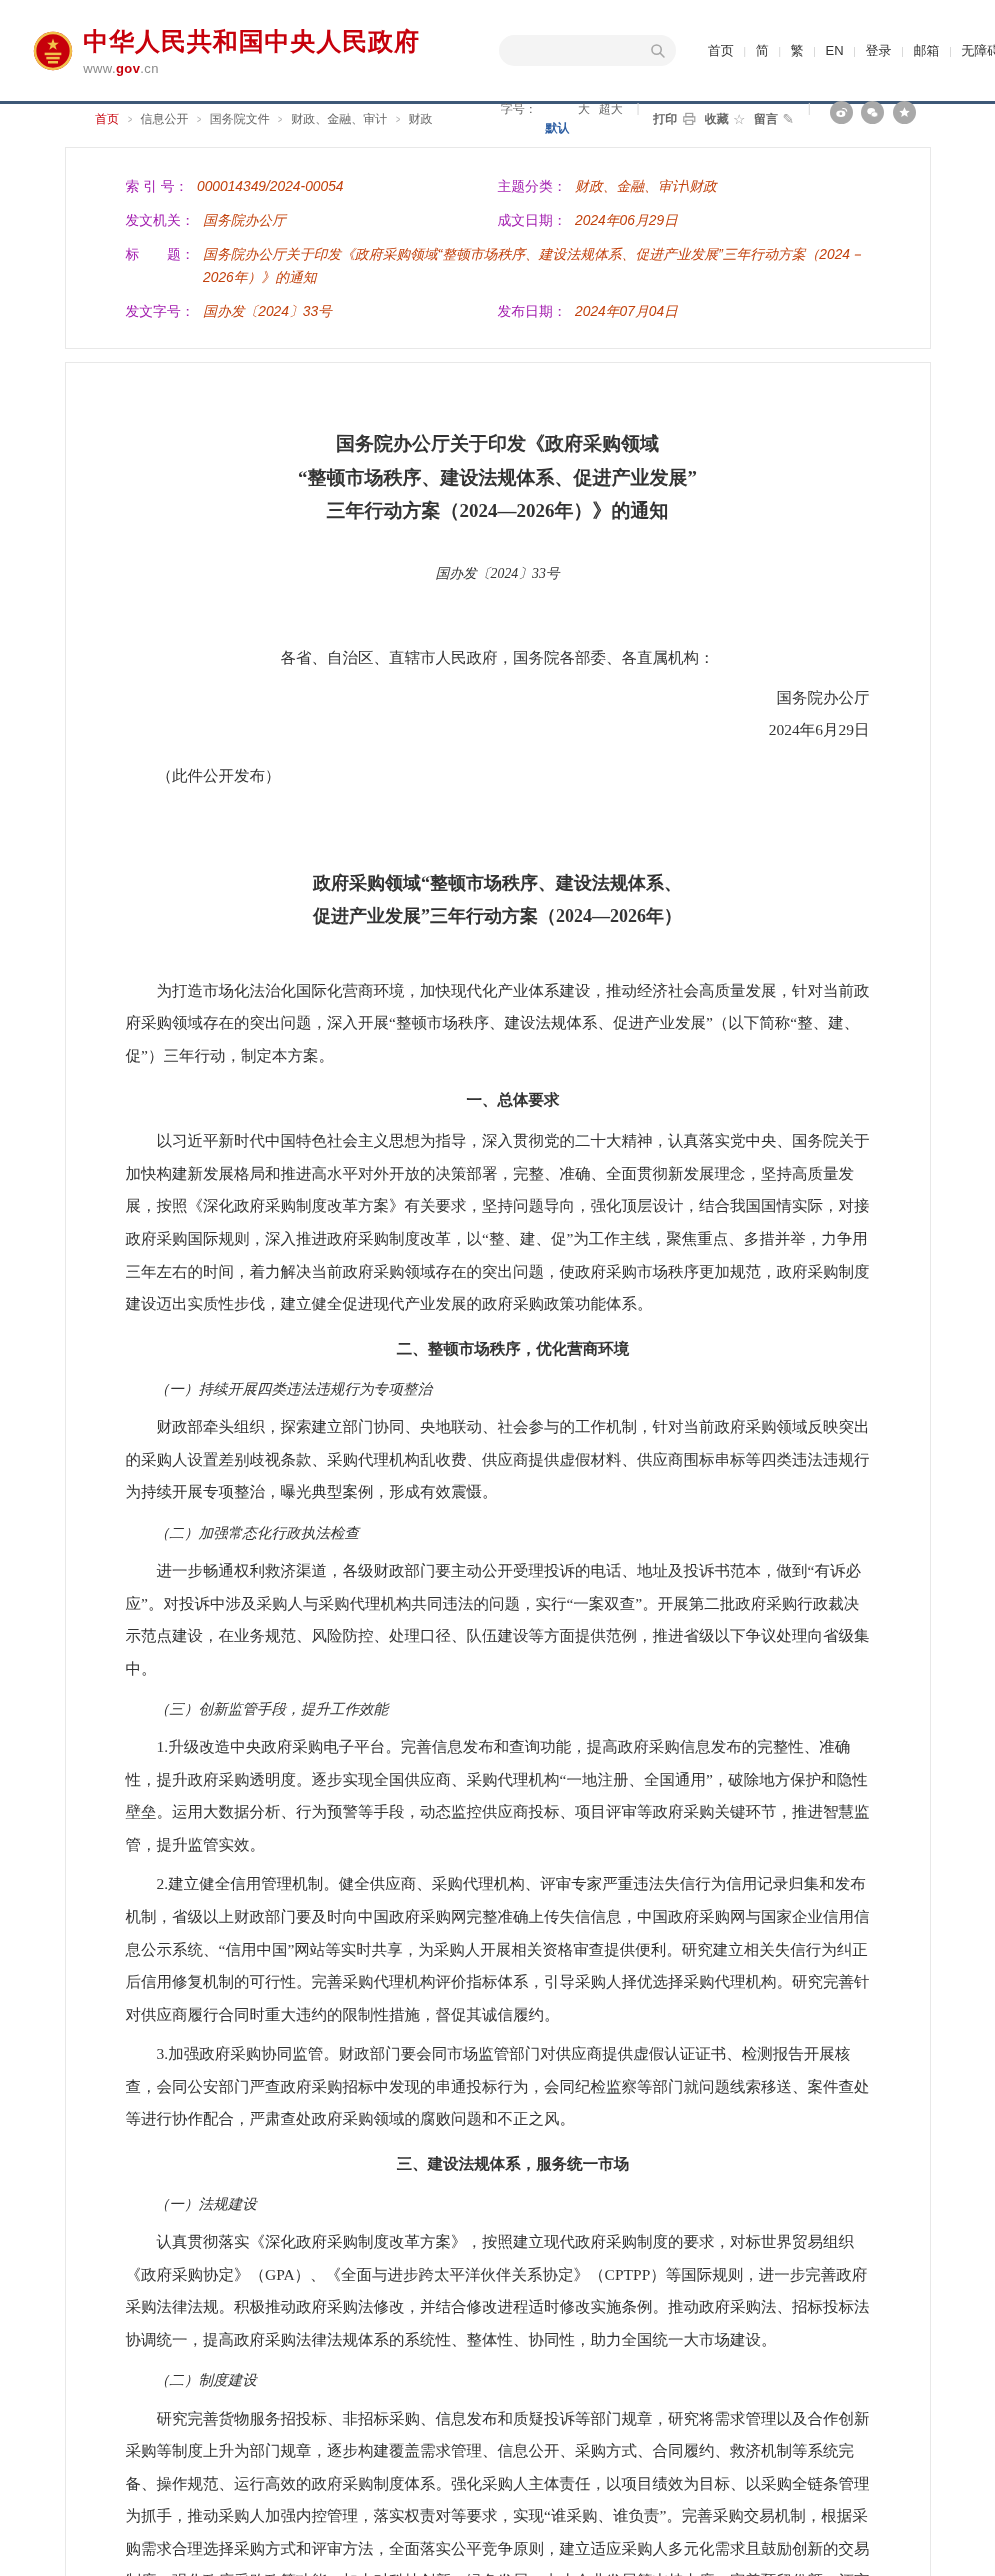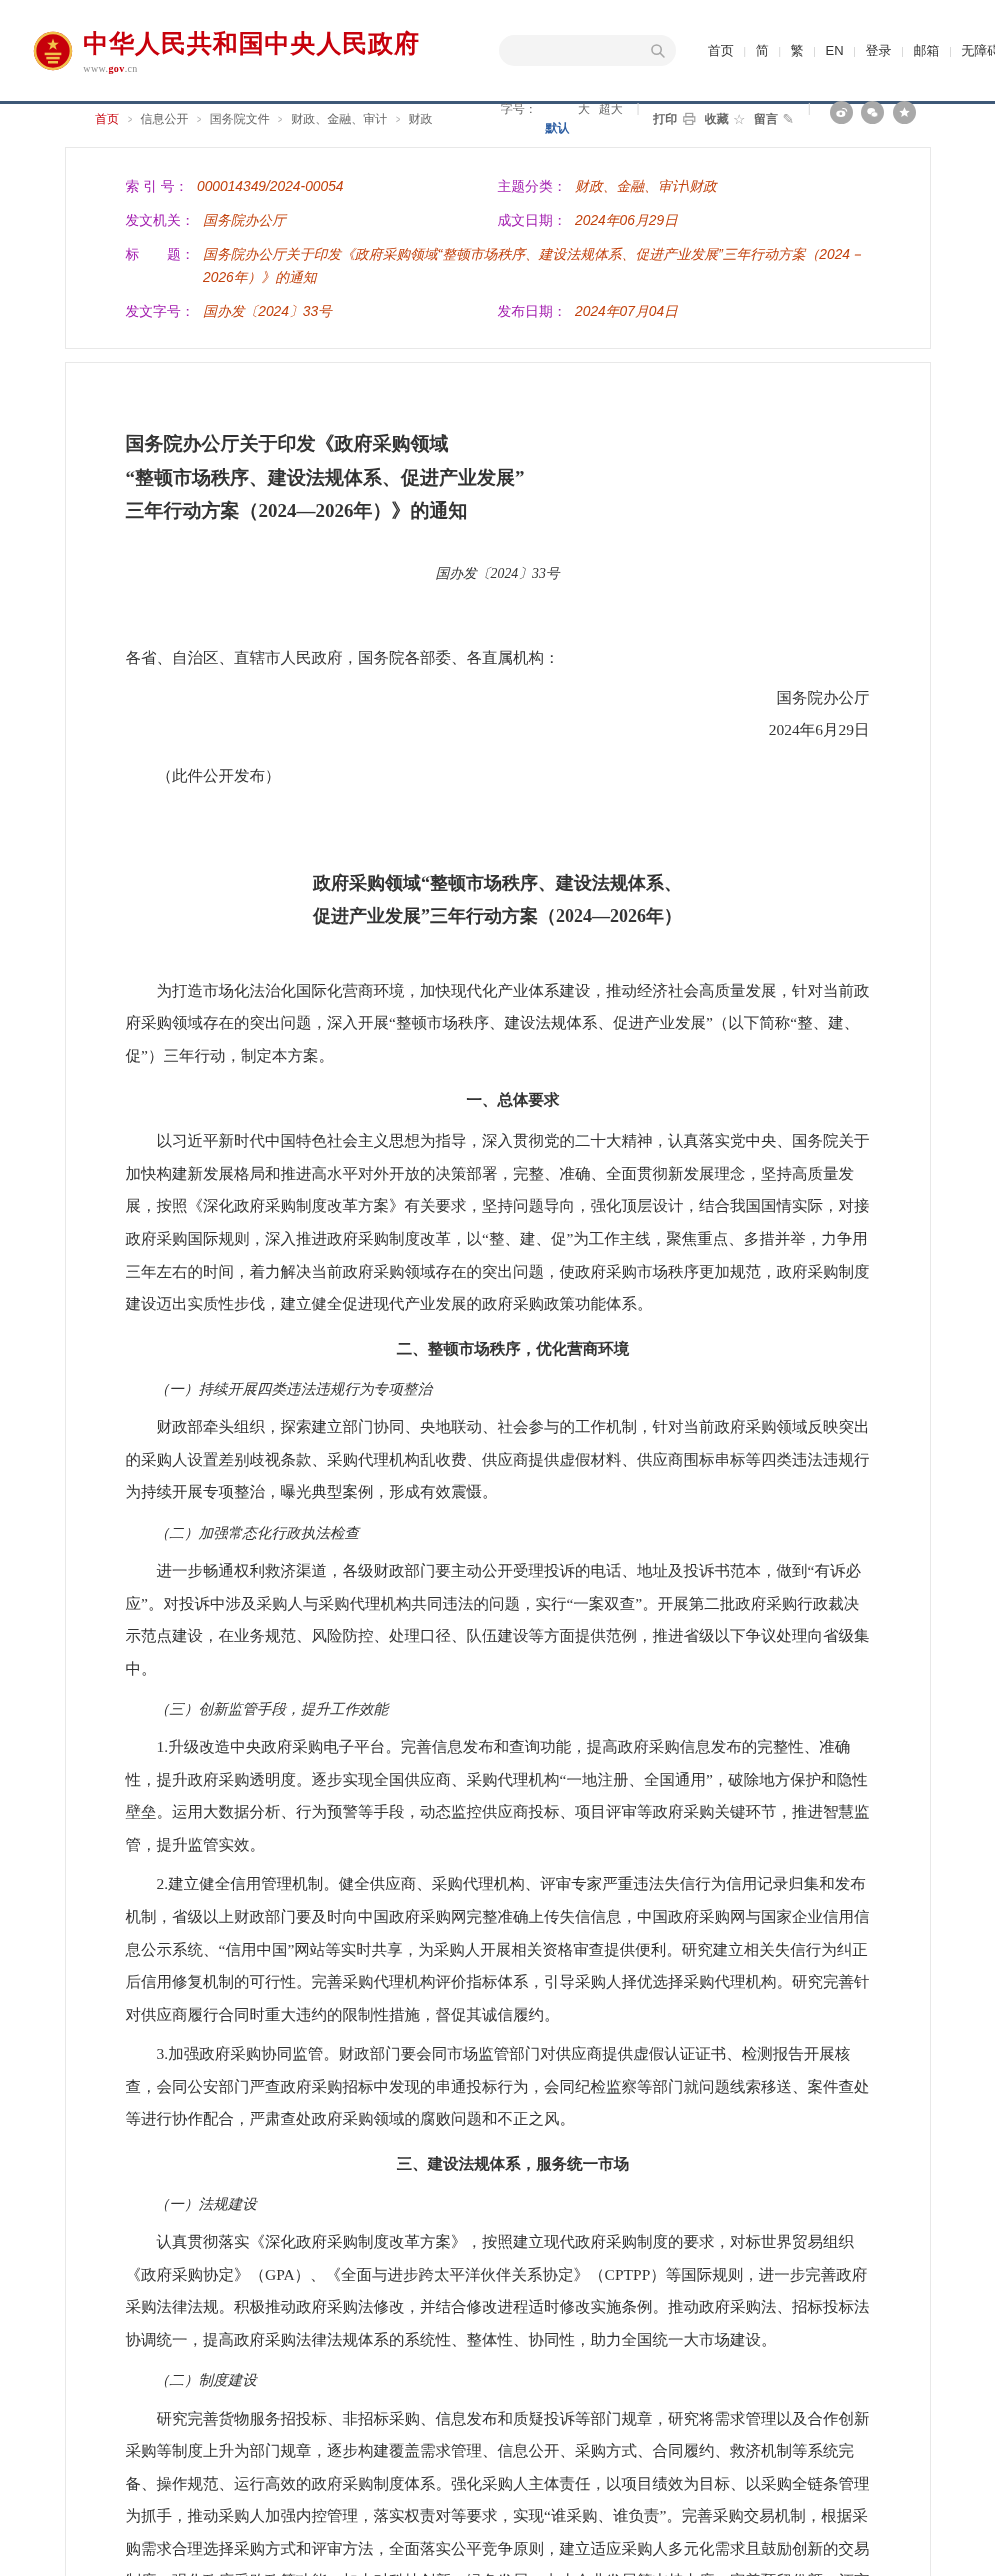--- a/index.html
+++ b/index.html
@@ -19,7 +19,7 @@
     font-size:25px; font-weight:bold; color:#c7000b; letter-spacing:0.9px;
     font-family:"Liberation Serif","DejaVu Serif",serif;
   }
-  .logo-text .site-url { font-size:10px; color:#8a8a8a; margin-top:3px; letter-spacing:0.4px;font-family:Liberation Serif, serif; }
+  .logo-text .site-url { font-size:13px; color:#8a8a8a; margin-top:3px; letter-spacing:0.4px; }
   .logo-text .site-url .gov { color:#c7000b; font-weight:bold; }
   .search-box {
     margin-left:79px; width:177px; height:31px; background:#f4f4f4;

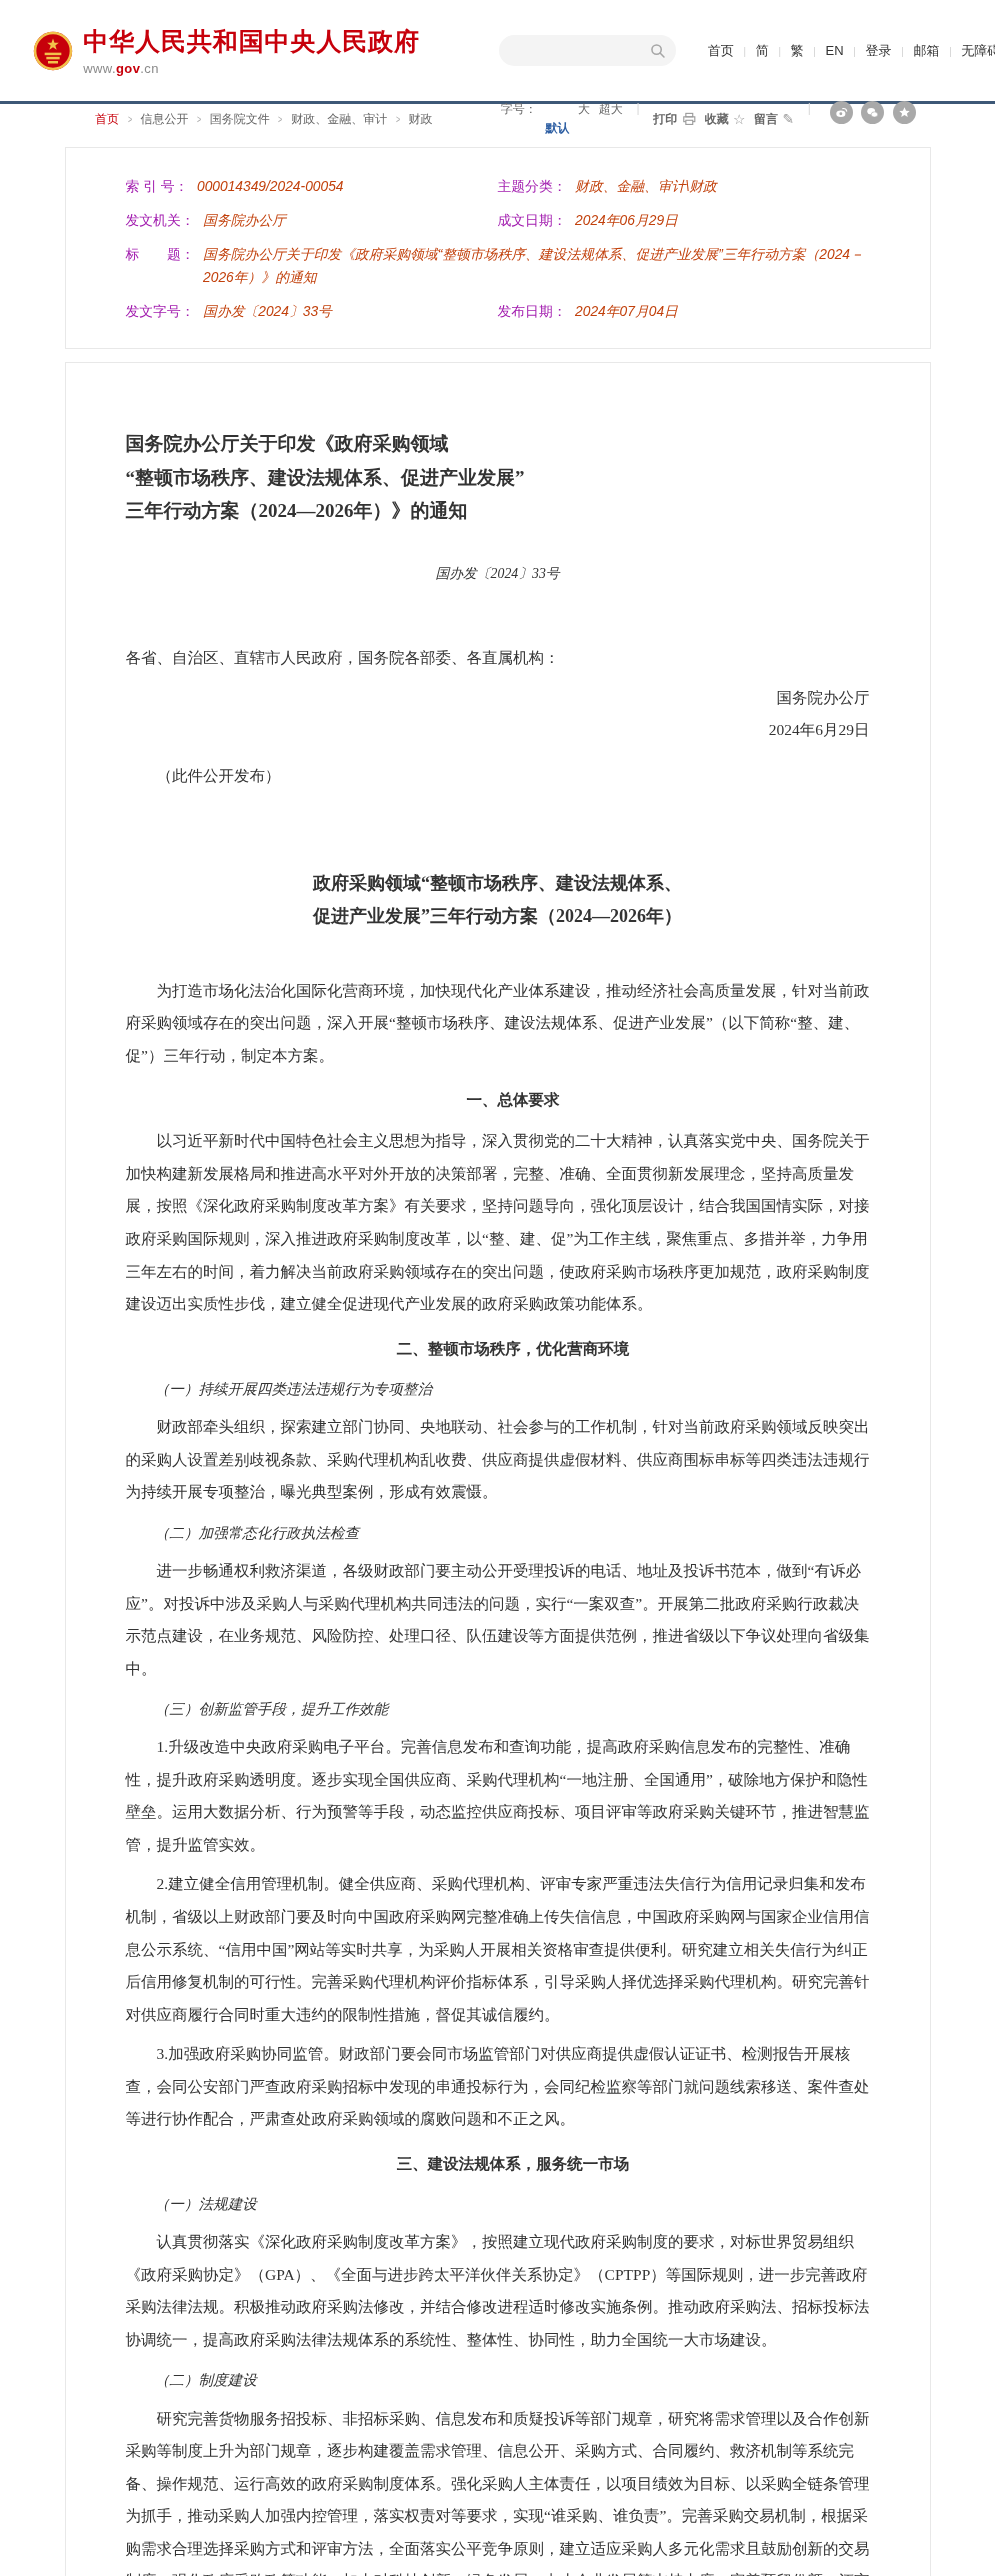--- a/index.html
+++ b/index.html
@@ -63,7 +63,7 @@
     font-family:"Liberation Serif","DejaVu Serif",serif;
     font-size:15.5px; color:#333; line-height:2.1;
   }
-  .blk-title { font-size:19px; font-weight:bold; line-height:1.75; margin:17px 0 33px; }
+  .blk-title { text-align:center; font-size:19px; font-weight:bold; line-height:1.75; margin:17px 0 33px; }
   .blk-docnum { text-align:center; font-size:13.8px; font-style:italic; margin-bottom:53px; }
   .blk-greeting { text-indent:0; margin-bottom:6.9px; }
   .blk-para { text-indent:2em; margin-bottom:6.9px; }

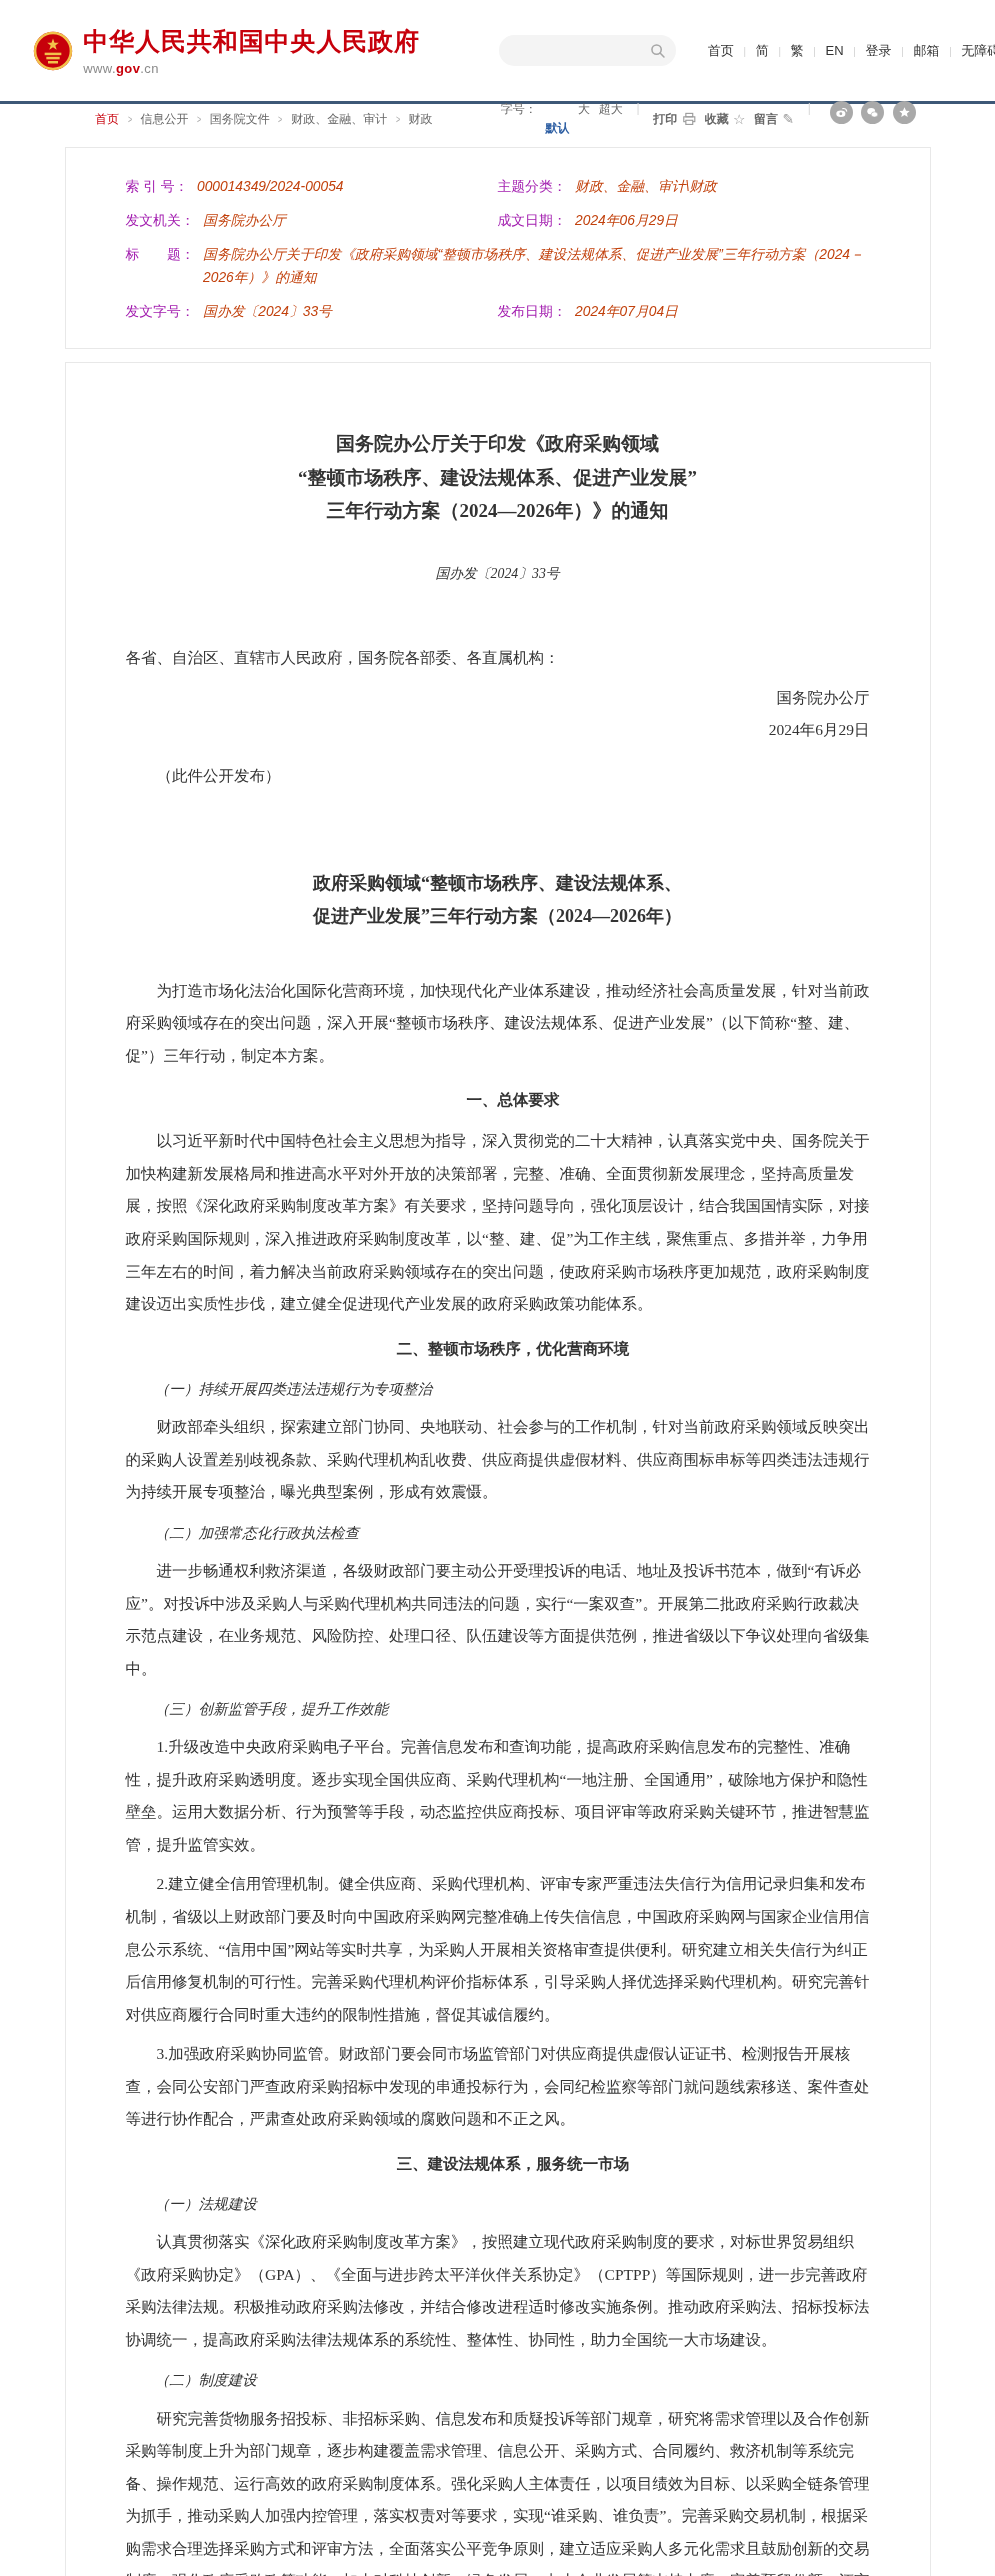--- a/index.html
+++ b/index.html
@@ -65,7 +65,7 @@
   }
   .blk-title { text-align:center; font-size:19px; font-weight:bold; line-height:1.75; margin:17px 0 33px; }
   .blk-docnum { text-align:center; font-size:13.8px; font-style:italic; margin-bottom:53px; }
-  .blk-greeting { text-indent:0; margin-bottom:6.9px; }
+  .blk-greeting { text-indent:0; margin-bottom:6.9px;text-align:center; }
   .blk-para { text-indent:2em; margin-bottom:6.9px; }
   .blk-right { text-align:right; }
   .blk-note { text-indent:2em; margin:13.8px 0 6.9px; }

